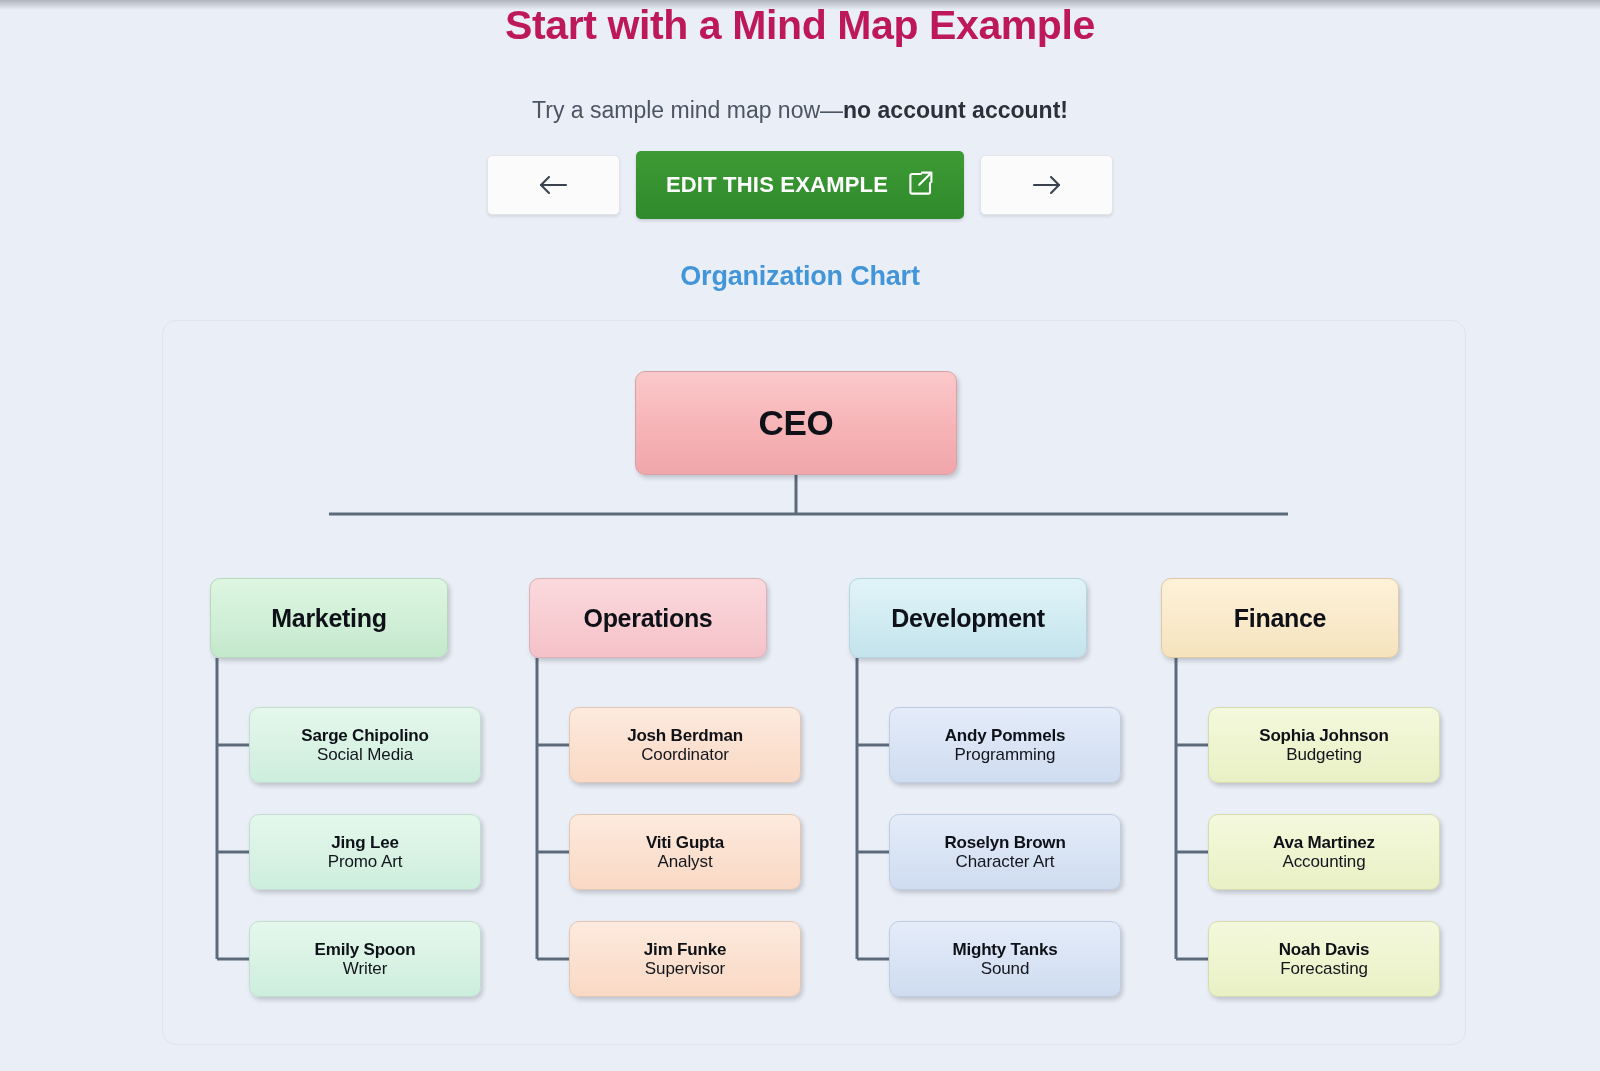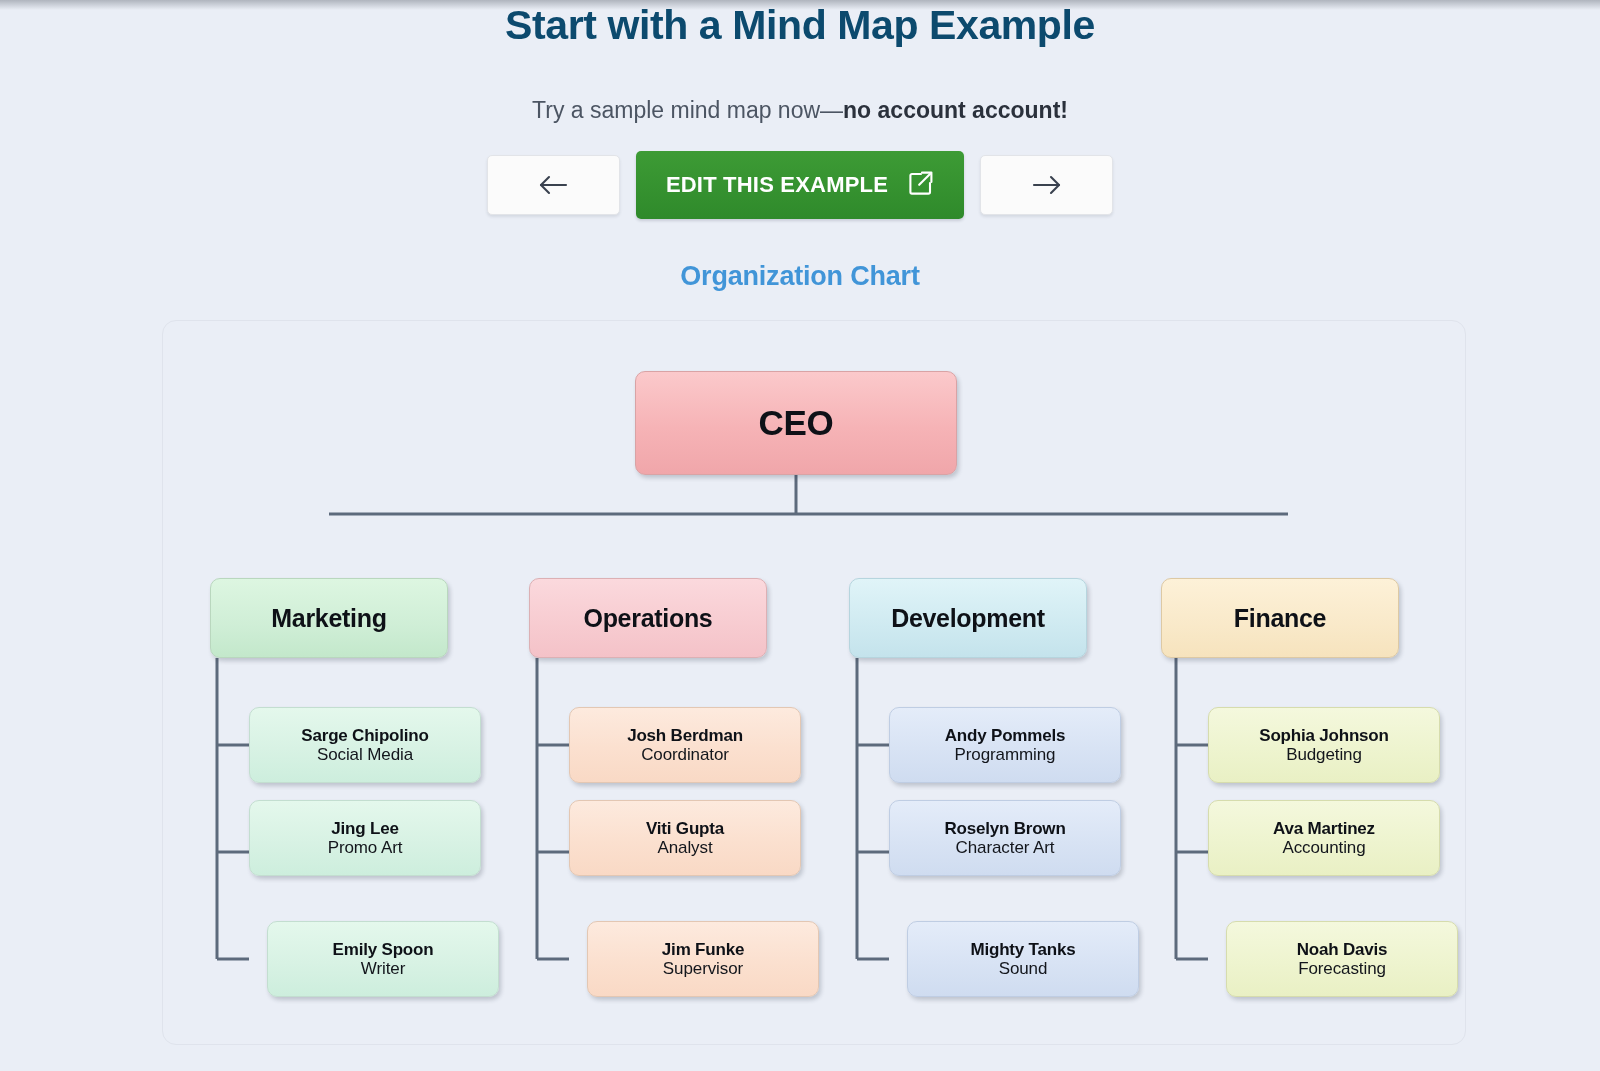--- a/index.html
+++ b/index.html
@@ -38,7 +38,7 @@
   .hero-title {
     font-size: 41px;
     font-weight: bold;
-    color: #0c4a6e;
+    color: #be185d;
     letter-spacing: -0.4px;
     line-height: 46px;
     padding-top: 2px;

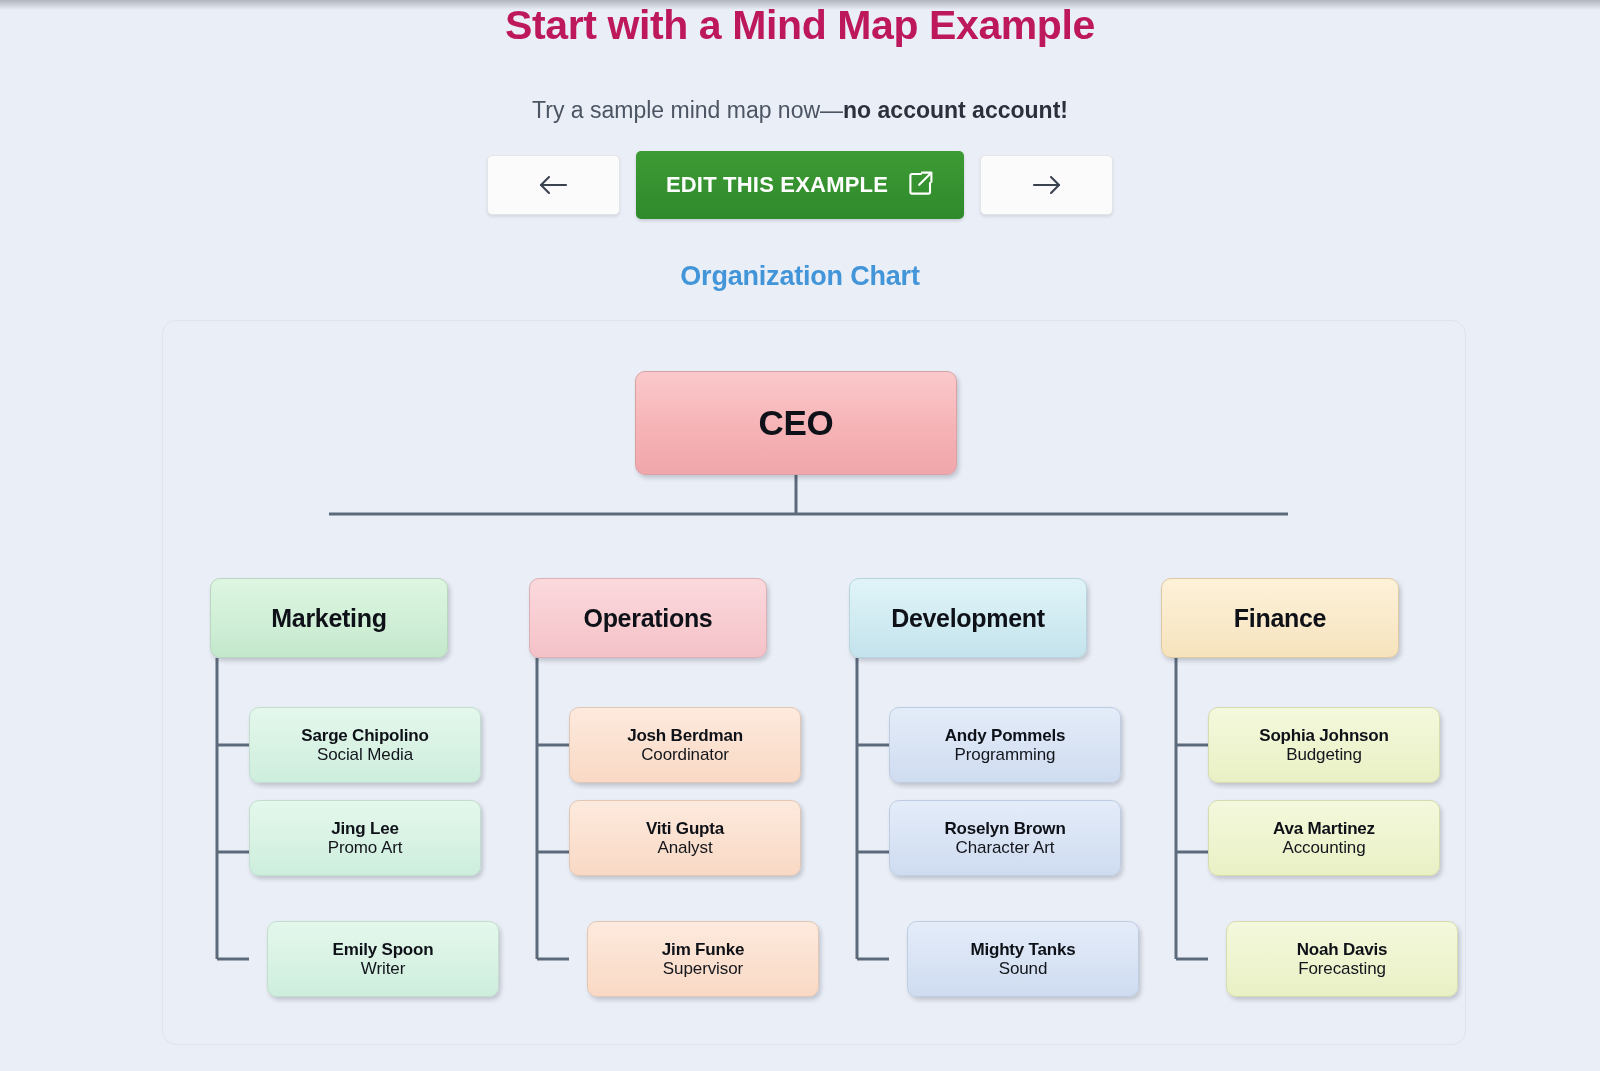--- a/index.html
+++ b/index.html
@@ -209,7 +209,7 @@
   .leaf-col-3 { left: 1045px; }
 
   .leaf-row-0 { top: 386px; }
-  .leaf-row-1 { top: 479px; }
+  .leaf-row-1 { top: 493px; }
   .leaf-row-2 { top: 600px; margin-left: 18px; }
 </style>
 </head>

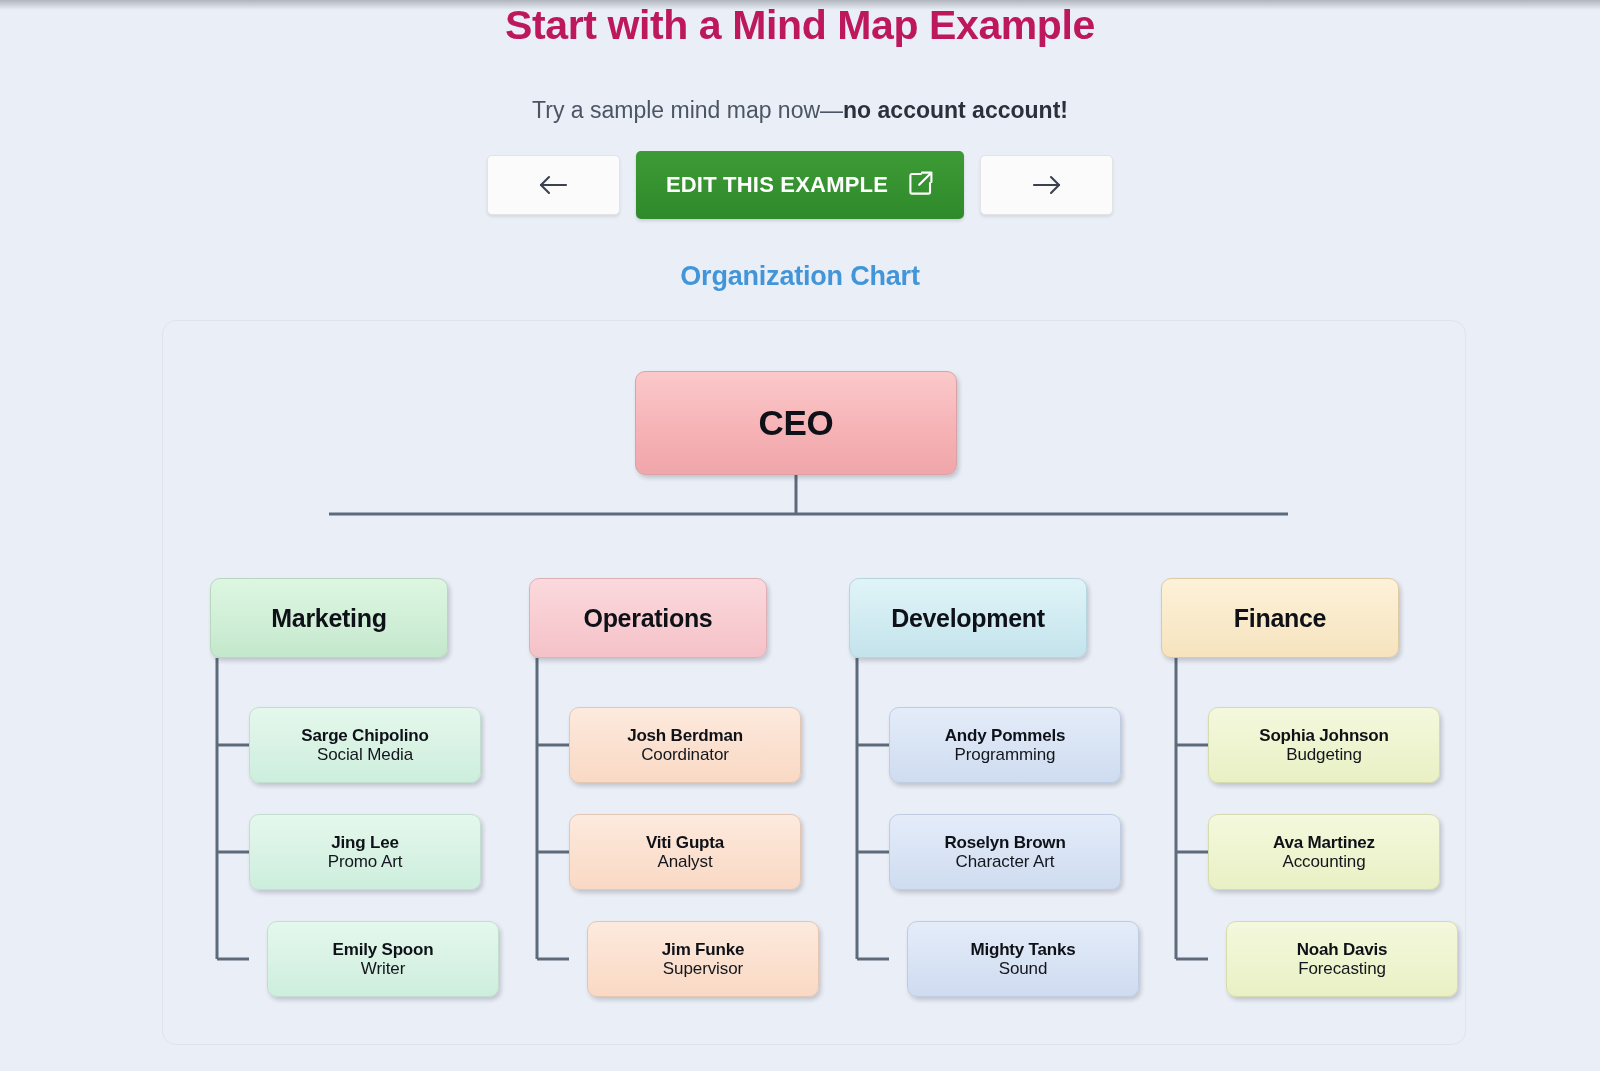--- a/index.html
+++ b/index.html
@@ -210,7 +210,7 @@
 
   .leaf-row-0 { top: 386px; }
   .leaf-row-1 { top: 493px; }
-  .leaf-row-2 { top: 600px; margin-left: 18px; }
+  .leaf-row-2 { top: 600px; }
 </style>
 </head>
 <body>

